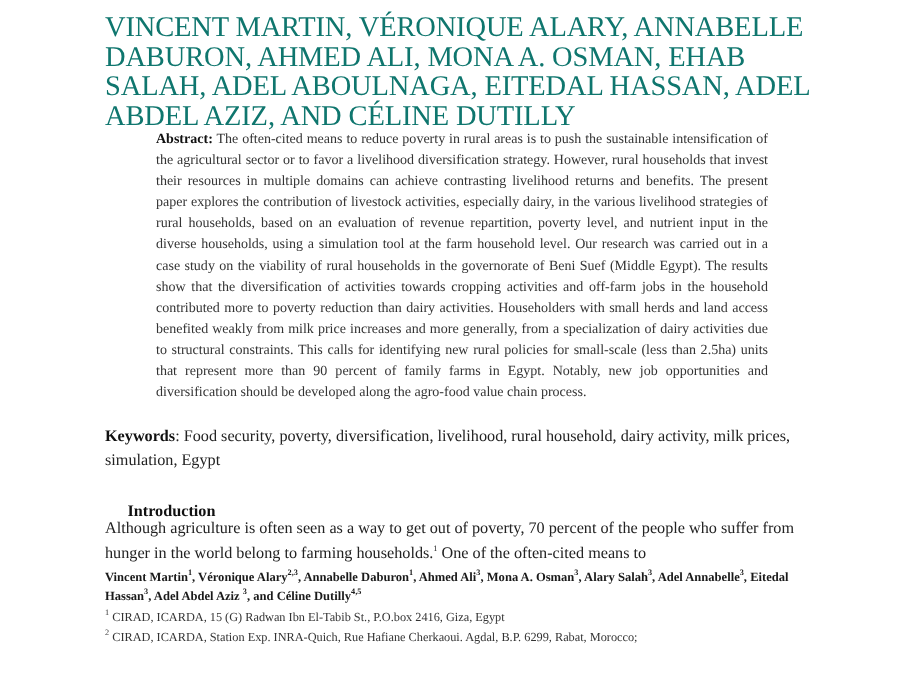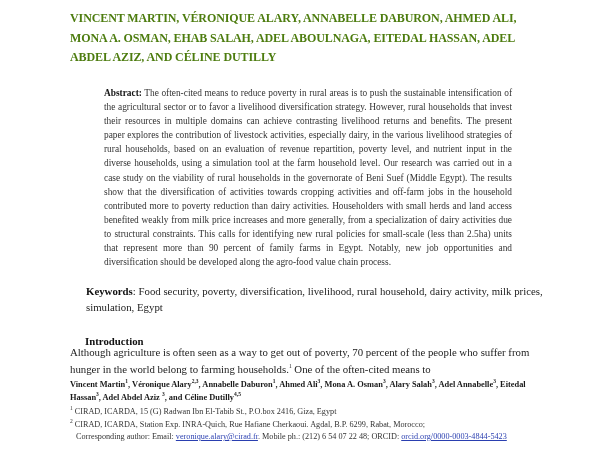--- a/index.html
+++ b/index.html
@@ -11,8 +11,8 @@
   }
   .title {
     position: absolute; left: 70px; top: 9px; width: 470px;
-    font-size: 12px; font-weight: bold; line-height: 19.5px;
-    letter-spacing: -0.1px; color: #4d7c0f; margin: 0;
+    font-size: 19px; font-weight: normal; line-height: 19.5px;
+    letter-spacing: -0.1px; color: #0f766e; margin: 0;
   }
   .abstract {
     position: absolute; left: 104px; top: 74px; width: 408px;

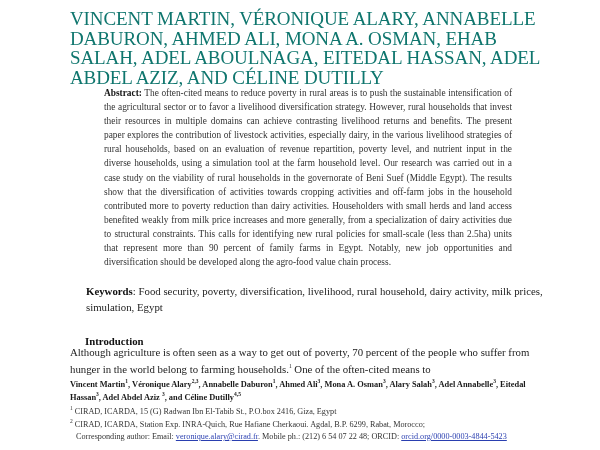--- a/index.html
+++ b/index.html
@@ -20,7 +20,7 @@
   }
   .abstract b { color: #111; }
   .keywords {
-    position: absolute; left: 86px; top: 284px; width: 460px;
+    position: absolute; left: 70px; top: 284px; width: 460px;
     font-size: 10.8px; line-height: 15.5px; color: #222;
   }
   .keywords b { color: #111; }

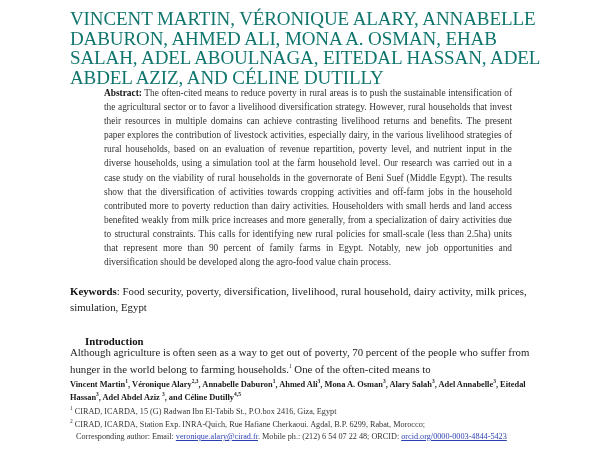--- a/index.html
+++ b/index.html
@@ -83,7 +83,6 @@
 <div class="affil a2">
   <sup>2</sup>
   <span>CIRAD, ICARDA, Station Exp. INRA-Quich, Rue Hafiane Cherkaoui. Agdal, B.P. 6299, Rabat, Morocco;</span><br>
-  <span class="indent"><span>Corresponding author: Email: </span><a>veronique.alary@cirad.fr</a><span>.   Mobile ph.: (212) 6 54 07 22 48; ORCID: </span><a>orcid.org/0000-0003-4844-5423</a></span>
 </div>
 
 </body></html>

